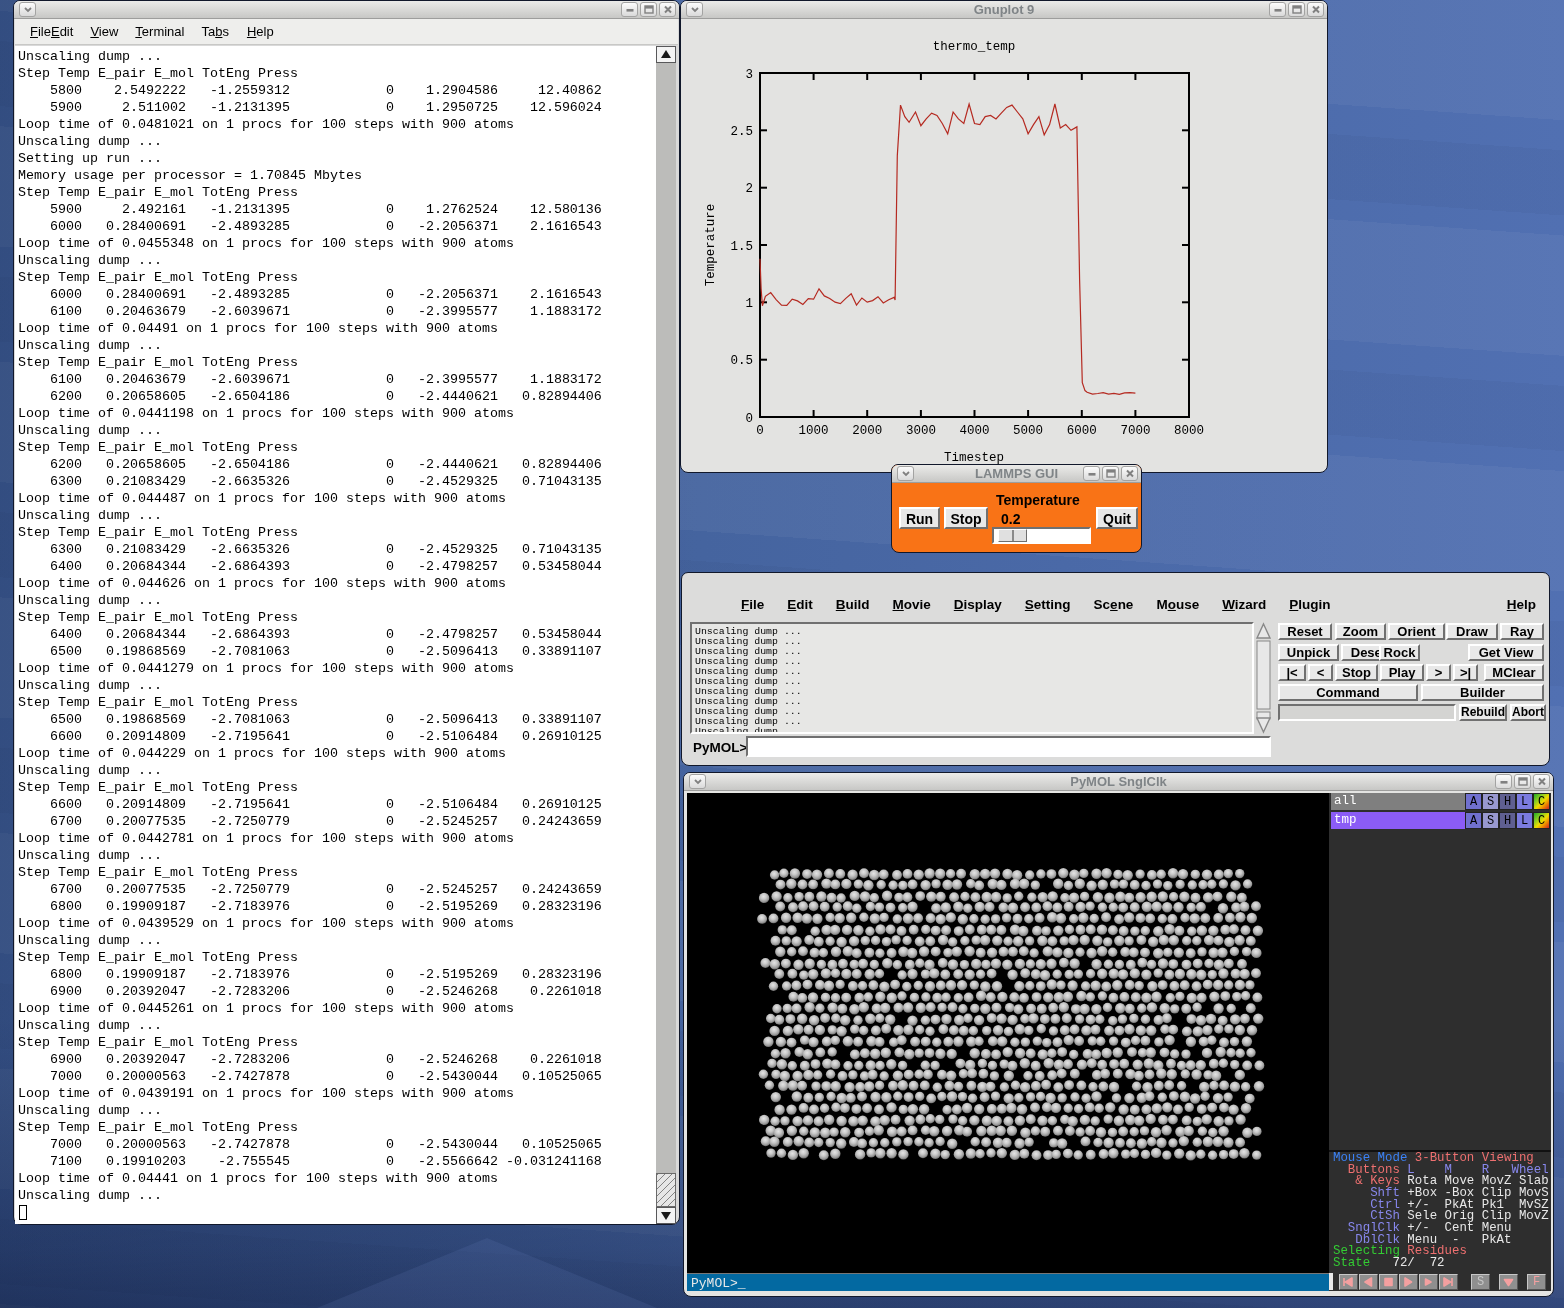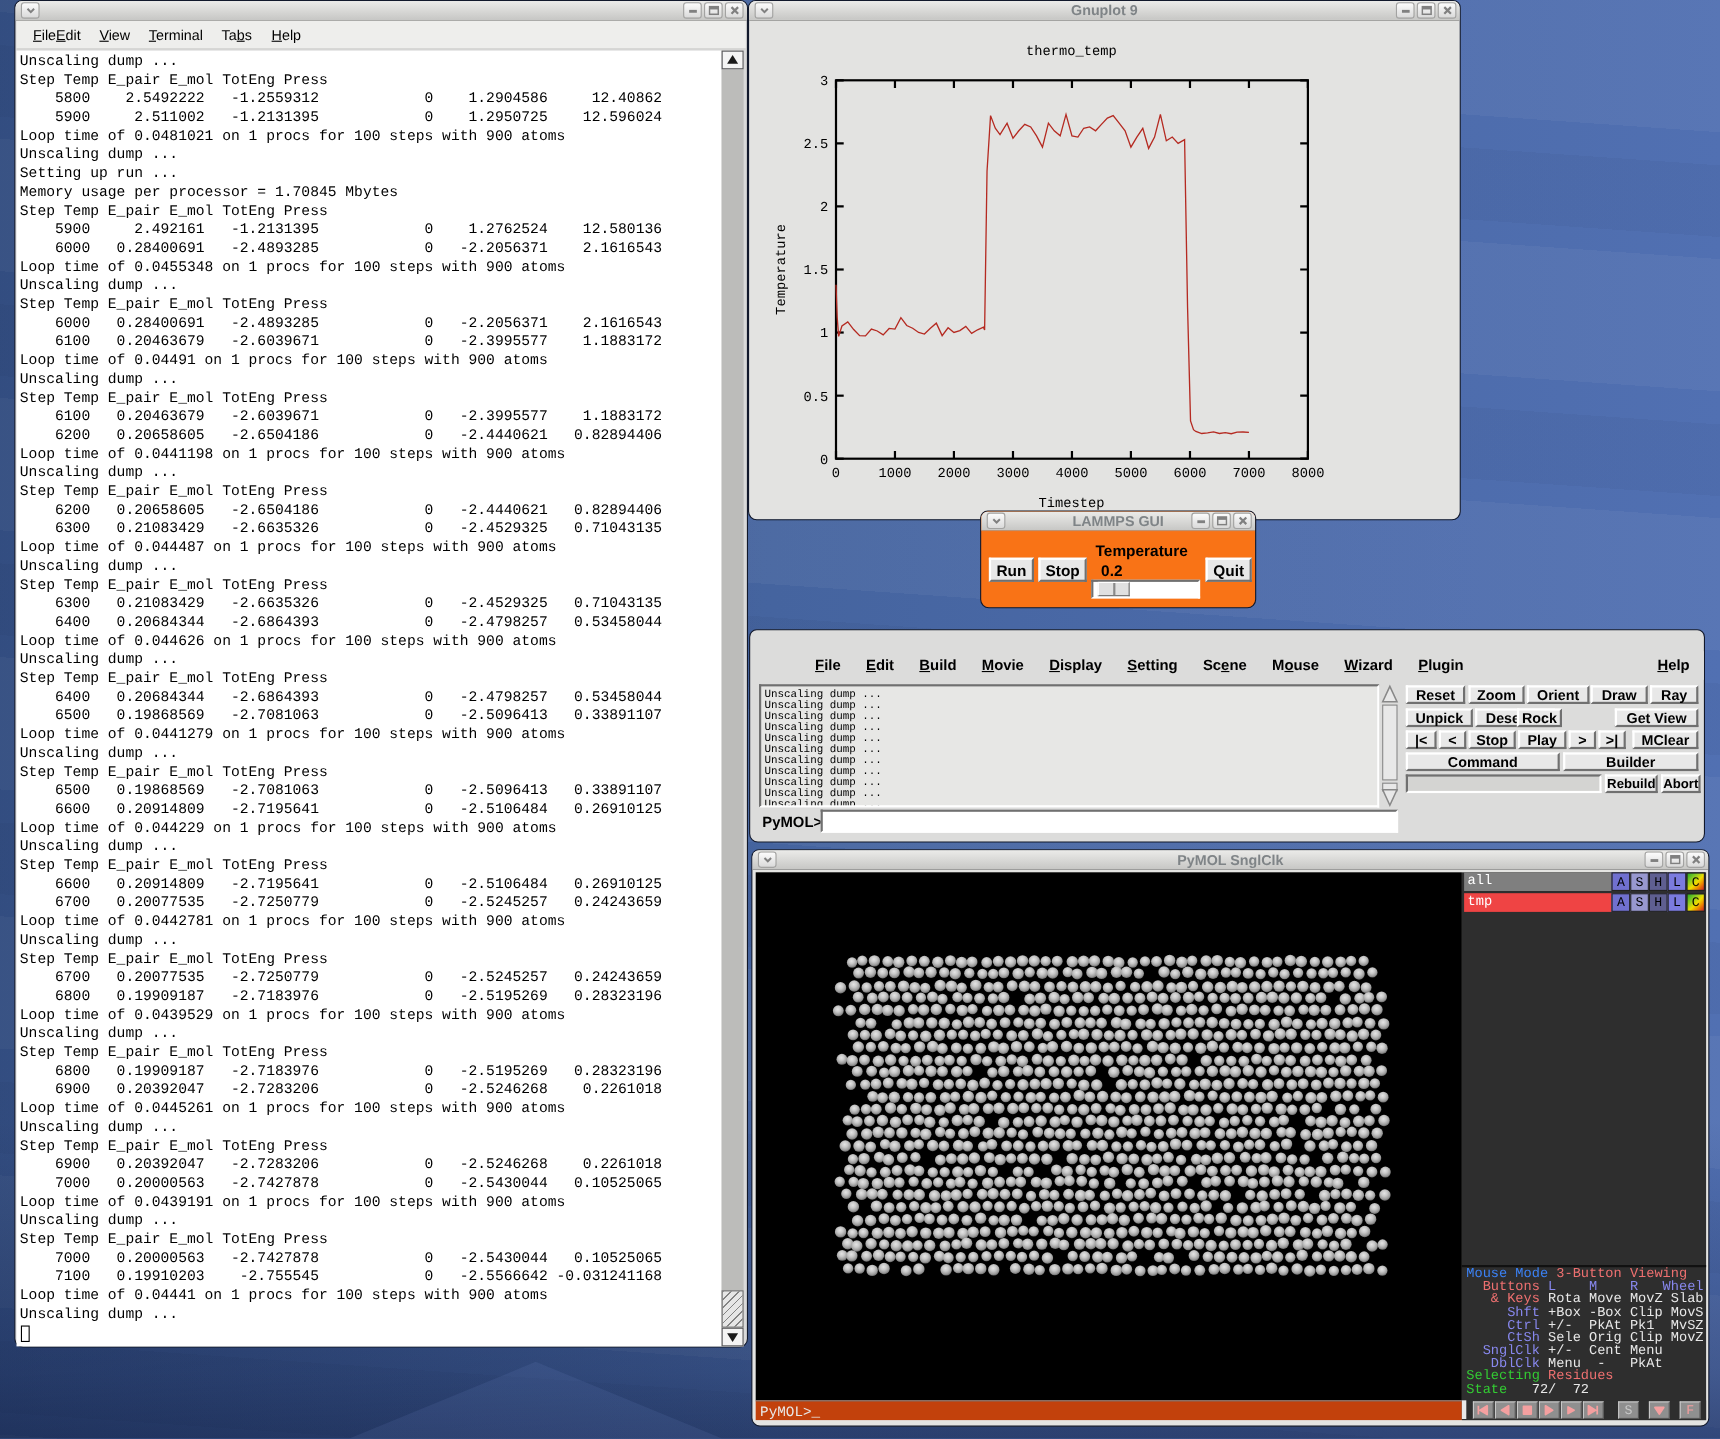--- a/index.html
+++ b/index.html
@@ -1479,7 +1479,7 @@
       <div class="mono" style="position:absolute; left:170px; top:0px; width:17px; height:17px; background:#5f5f91; color:#000; font-size:12px; text-align:center; line-height:17px; border:1px solid #222;">H</div>
       <div class="mono" style="position:absolute; left:187px; top:0px; width:17px; height:17px; background:#7b7bdf; color:#000; font-size:12px; text-align:center; line-height:17px; border:1px solid #222;">L</div>
       <div class="mono" style="position:absolute; left:204px; top:0px; width:17px; height:17px; background:linear-gradient(135deg,#22aa22 0%,#88cc22 30%,#eedd00 55%,#ee8800 75%,#cc2222 100%); color:#000; font-size:12px; text-align:center; line-height:17px; border:1px solid #222;">C</div>
-<div class="mono" style="position:absolute; left:2px; top:19px; width:134px; height:17px; background:#ef4444; color:#fff; font-size:12.5px; line-height:16px; padding-left:3px;">tmp</div>
+<div class="mono" style="position:absolute; left:2px; top:19px; width:134px; height:17px; background:#8b5cf6; color:#fff; font-size:12.5px; line-height:16px; padding-left:3px;">tmp</div>
 <div class="mono" style="position:absolute; left:136px; top:19px; width:17px; height:17px; background:#7070cf; color:#000; font-size:12px; text-align:center; line-height:17px; border:1px solid #222;">A</div>
       <div class="mono" style="position:absolute; left:153px; top:19px; width:17px; height:17px; background:#9898cf; color:#000; font-size:12px; text-align:center; line-height:17px; border:1px solid #222;">S</div>
       <div class="mono" style="position:absolute; left:170px; top:19px; width:17px; height:17px; background:#5f5f91; color:#000; font-size:12px; text-align:center; line-height:17px; border:1px solid #222;">H</div>

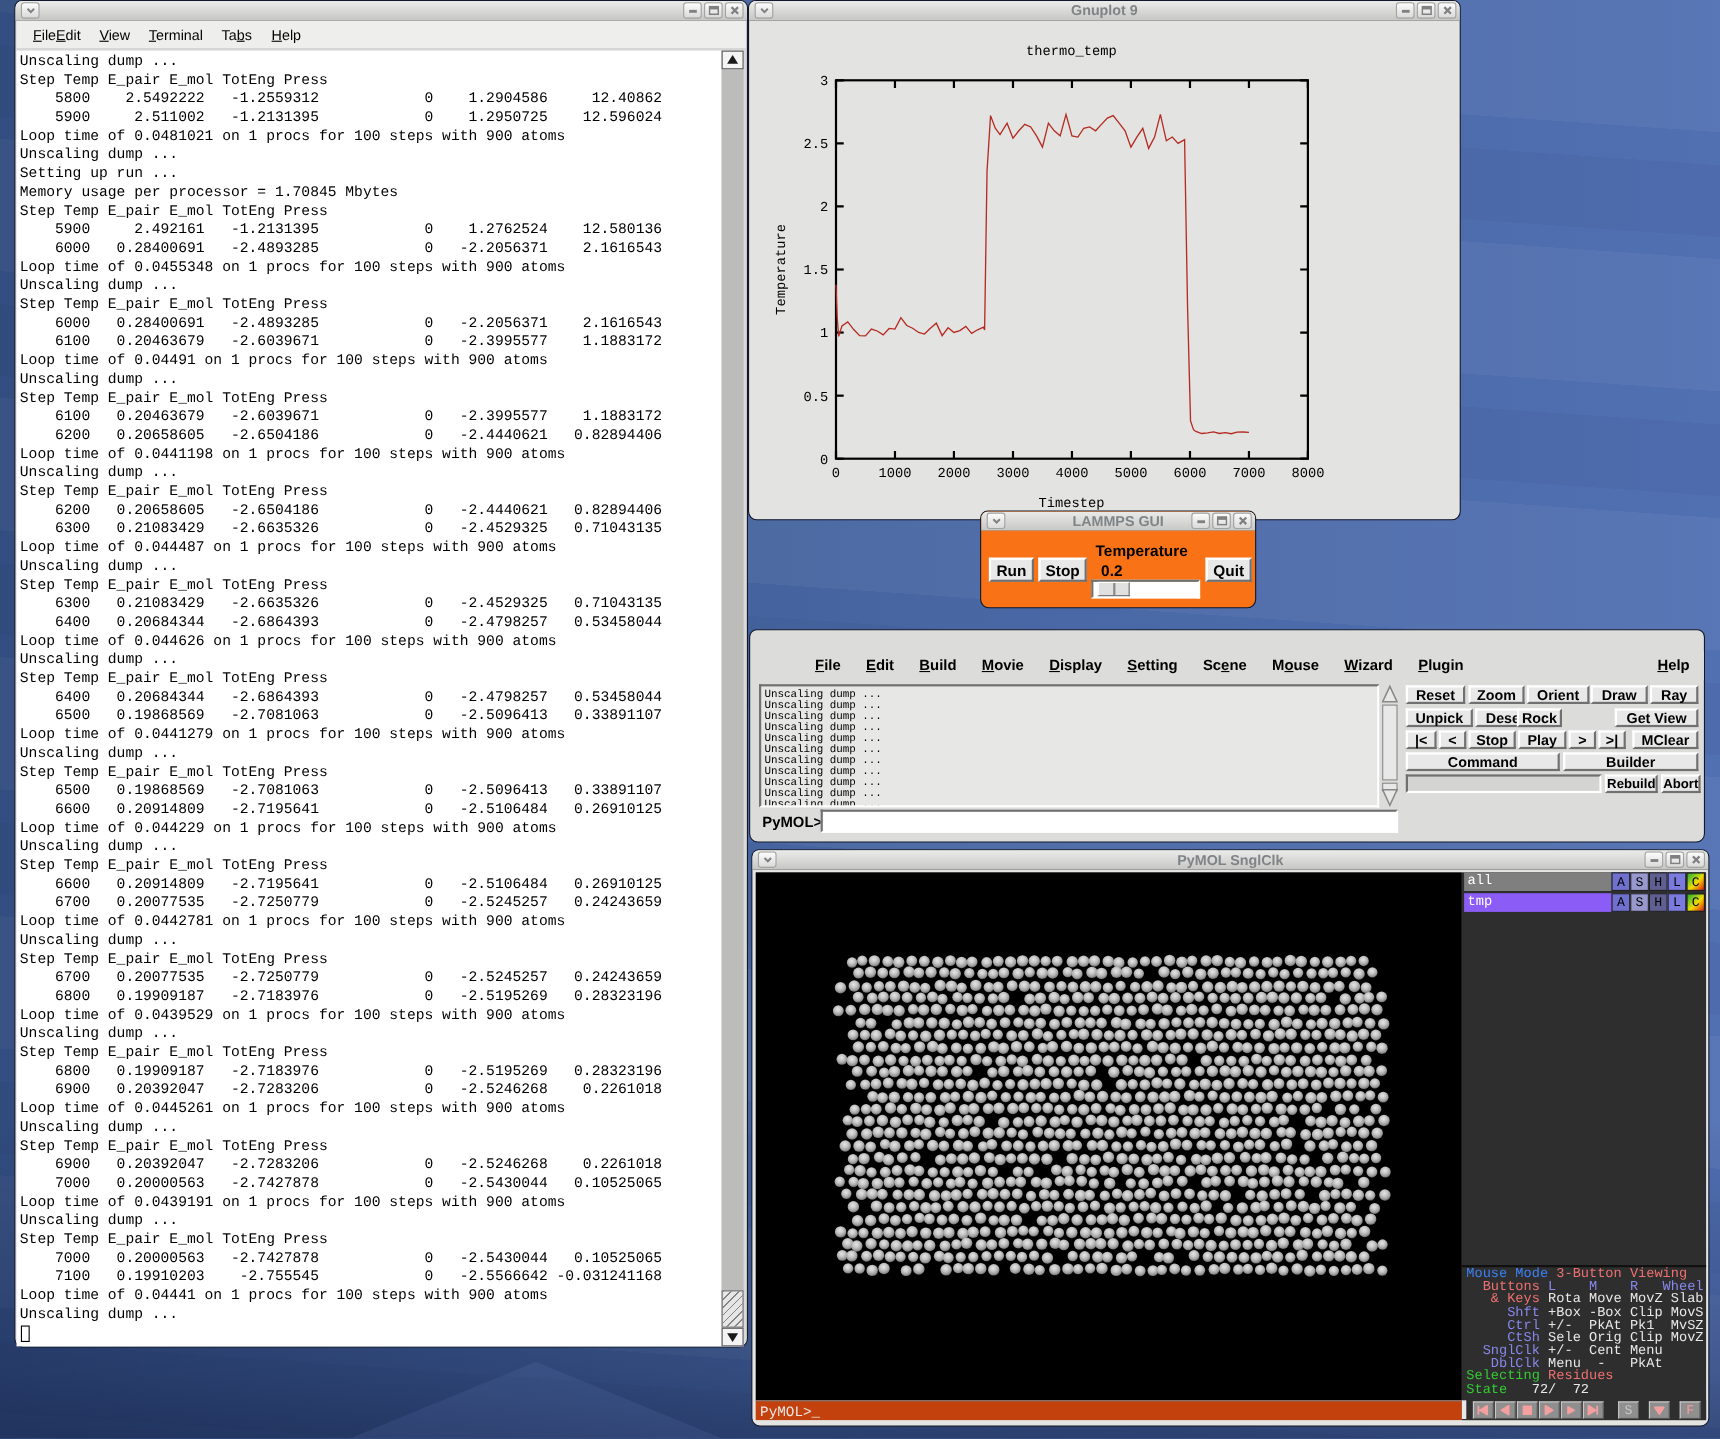--- a/index.html
+++ b/index.html
@@ -1469,7 +1469,7 @@
 <use href="#sp2" x="557.4" y="360.3"></use>
 <use href="#sp0" x="569.7" y="362.1"></use>
 </svg></div>
-<div style="position:absolute; left:3px; top:500px; width:642px; height:18px; background:#c2410c; border-top:1px solid #777;text-decoration:underline;">
+<div style="position:absolute; left:3px; top:500px; width:642px; height:18px; background:#0369a1; border-top:1px solid #777;text-decoration:underline;">
 <div class="mono" style="position:absolute; left:4px; top:2px; font-size:13px; color:#e8e8e8;">PyMOL&gt;_</div>
     </div>
 <div style="position:absolute; left:645px; top:20px; width:222px; height:498px; background:#2e2e2e;">

